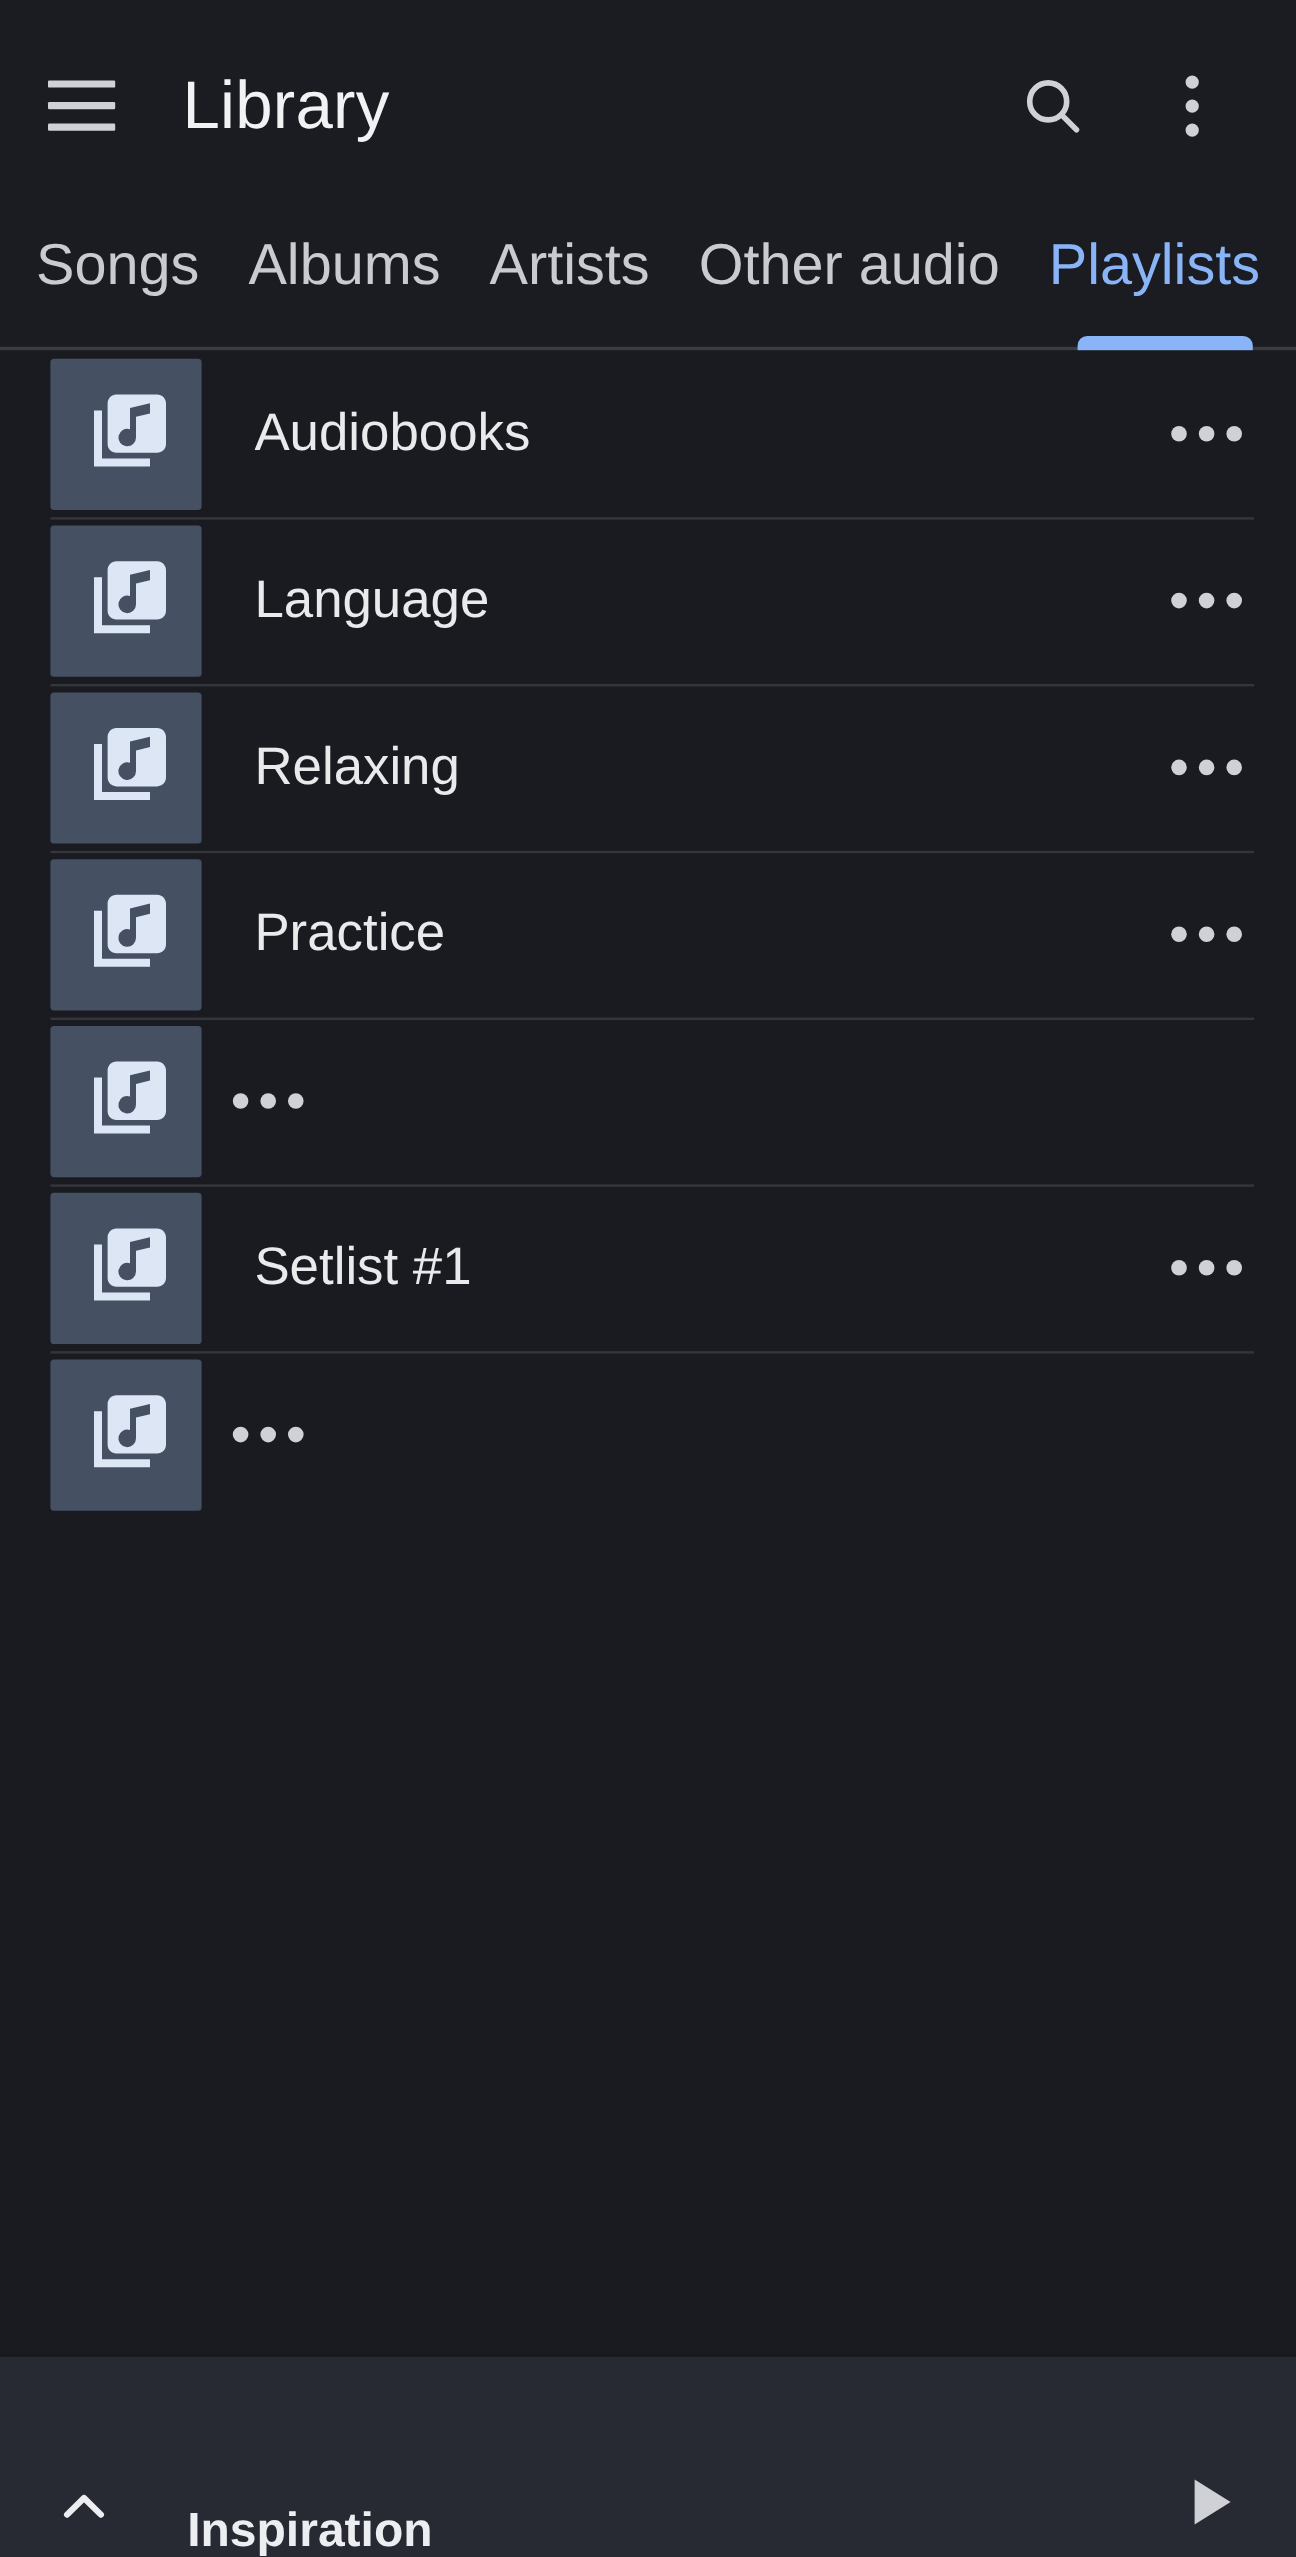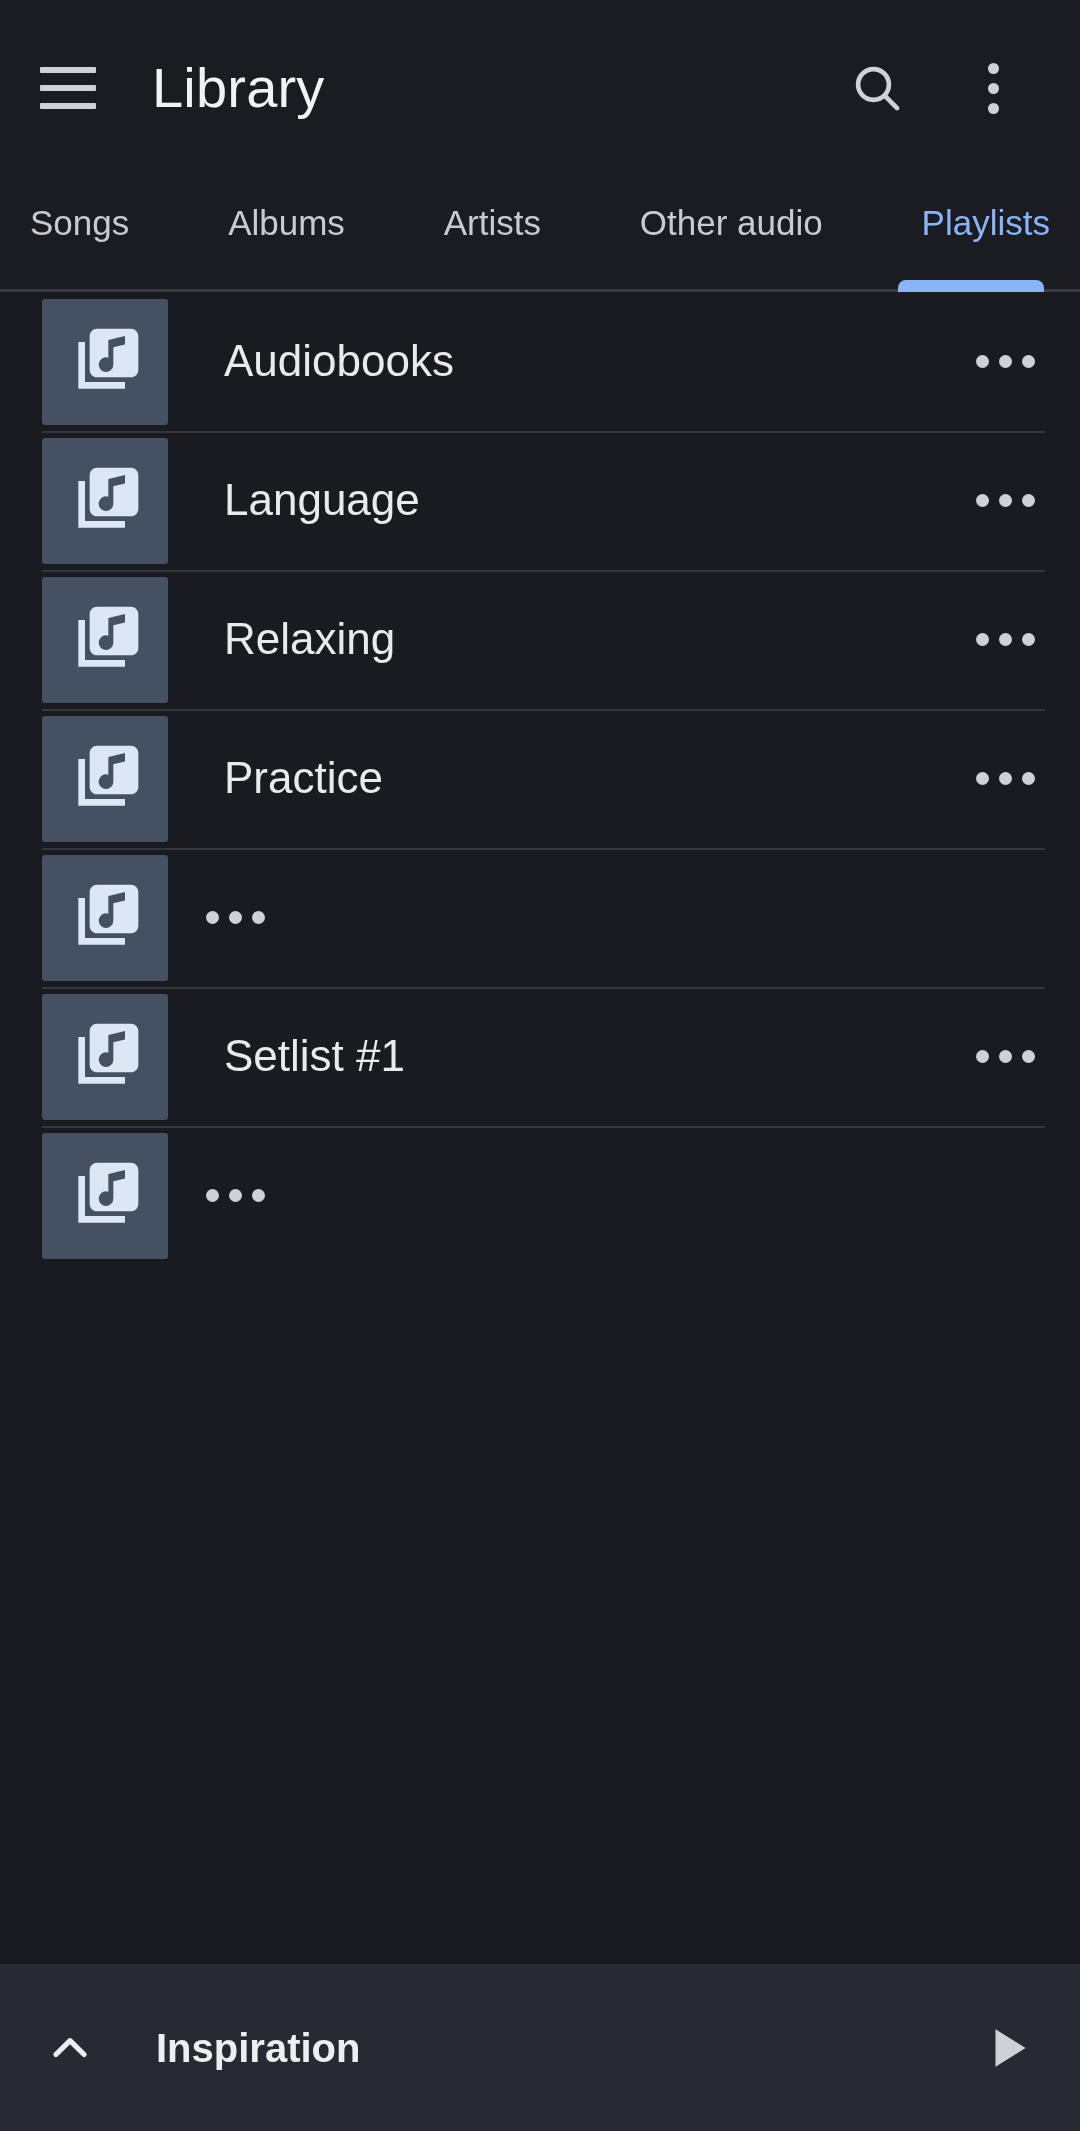--- a/index.html
+++ b/index.html
@@ -80,7 +80,7 @@
     height:92px;
   }
   .tab {
-    font-size:35px;
+    font-size:48px;
     color:#c9cbd0;
     white-space:nowrap;
     cursor:pointer;

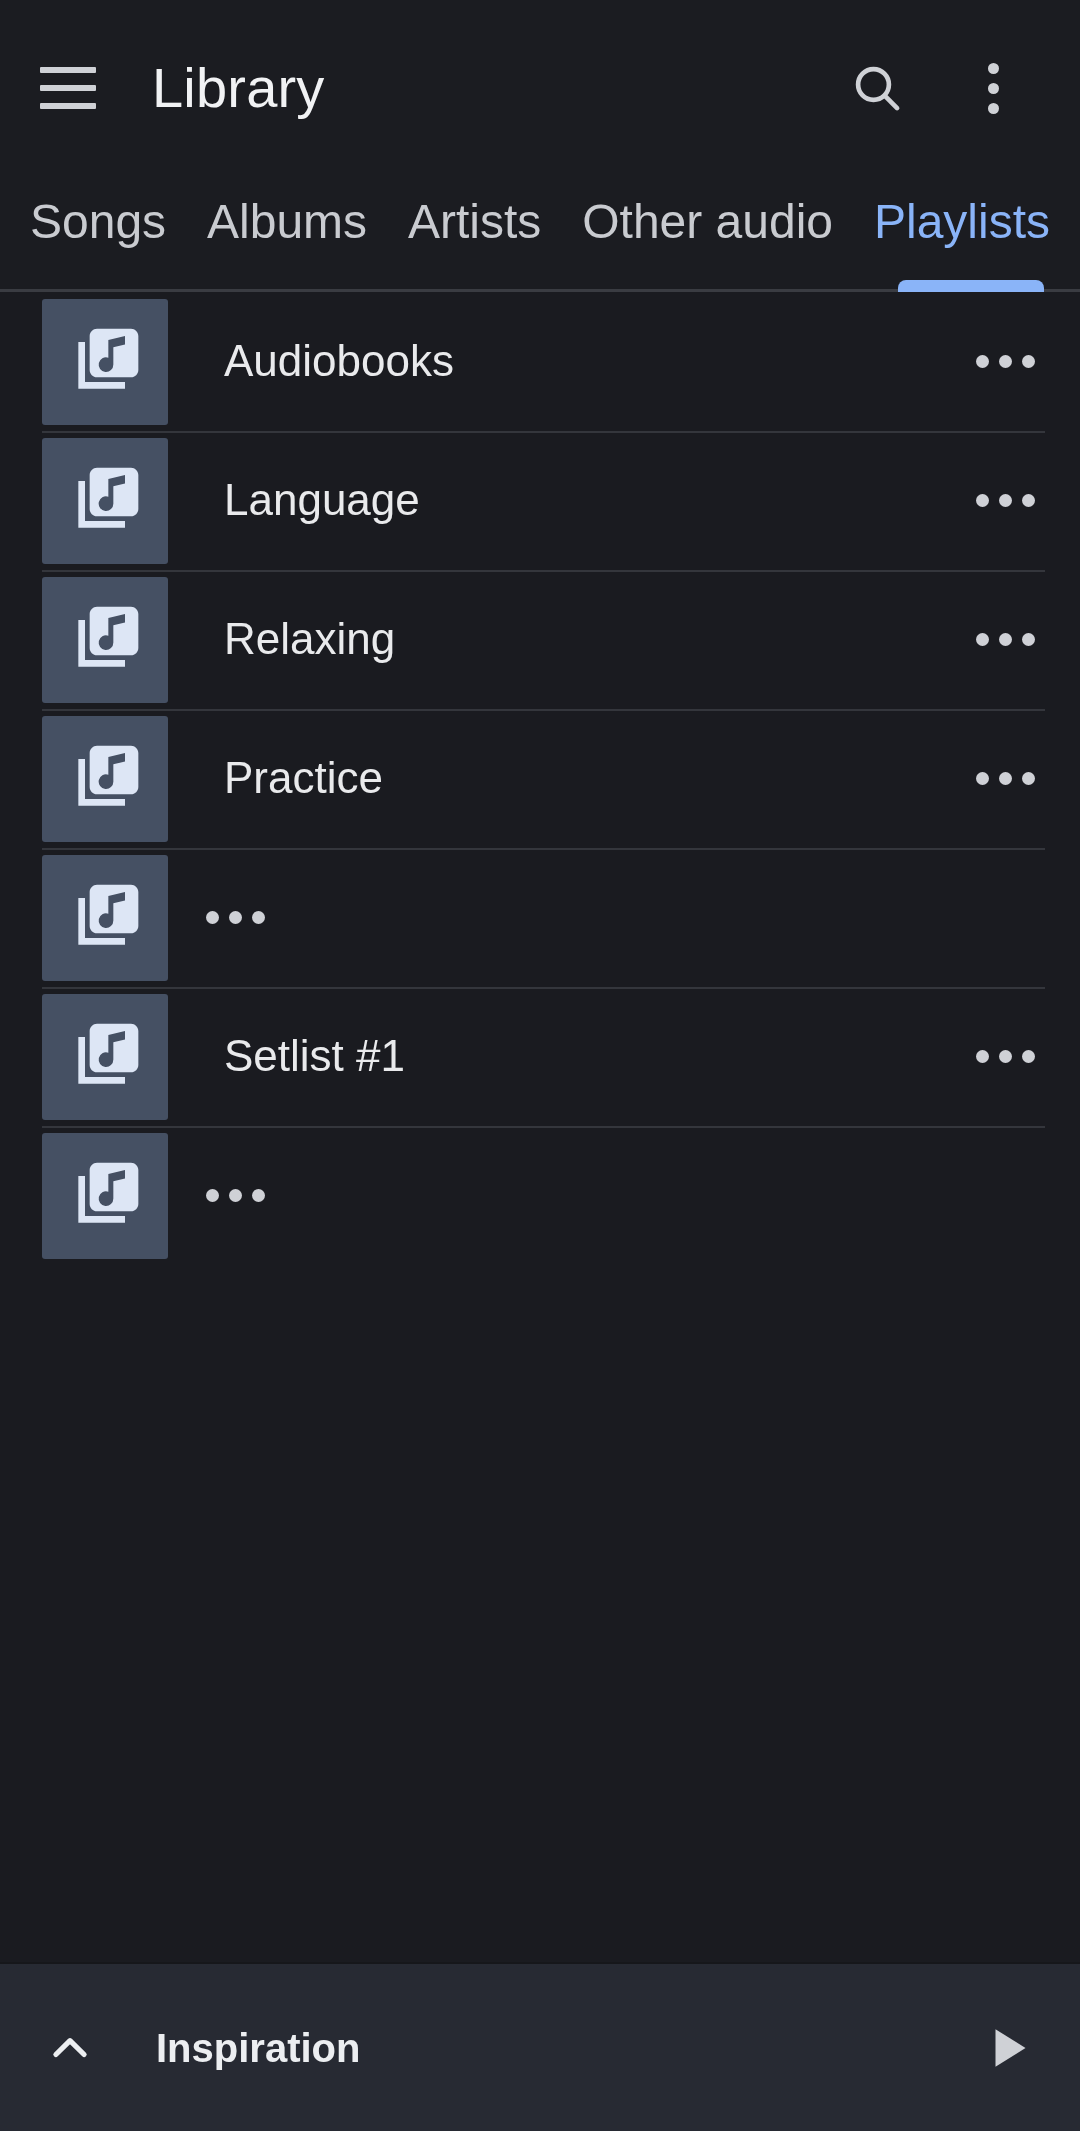--- a/index.html
+++ b/index.html
@@ -115,7 +115,6 @@
     display:flex; align-items:center;
     padding-left:42px;
     cursor:pointer;
-    gap:12px;
   }
   .row + .row::before {
     content:"";

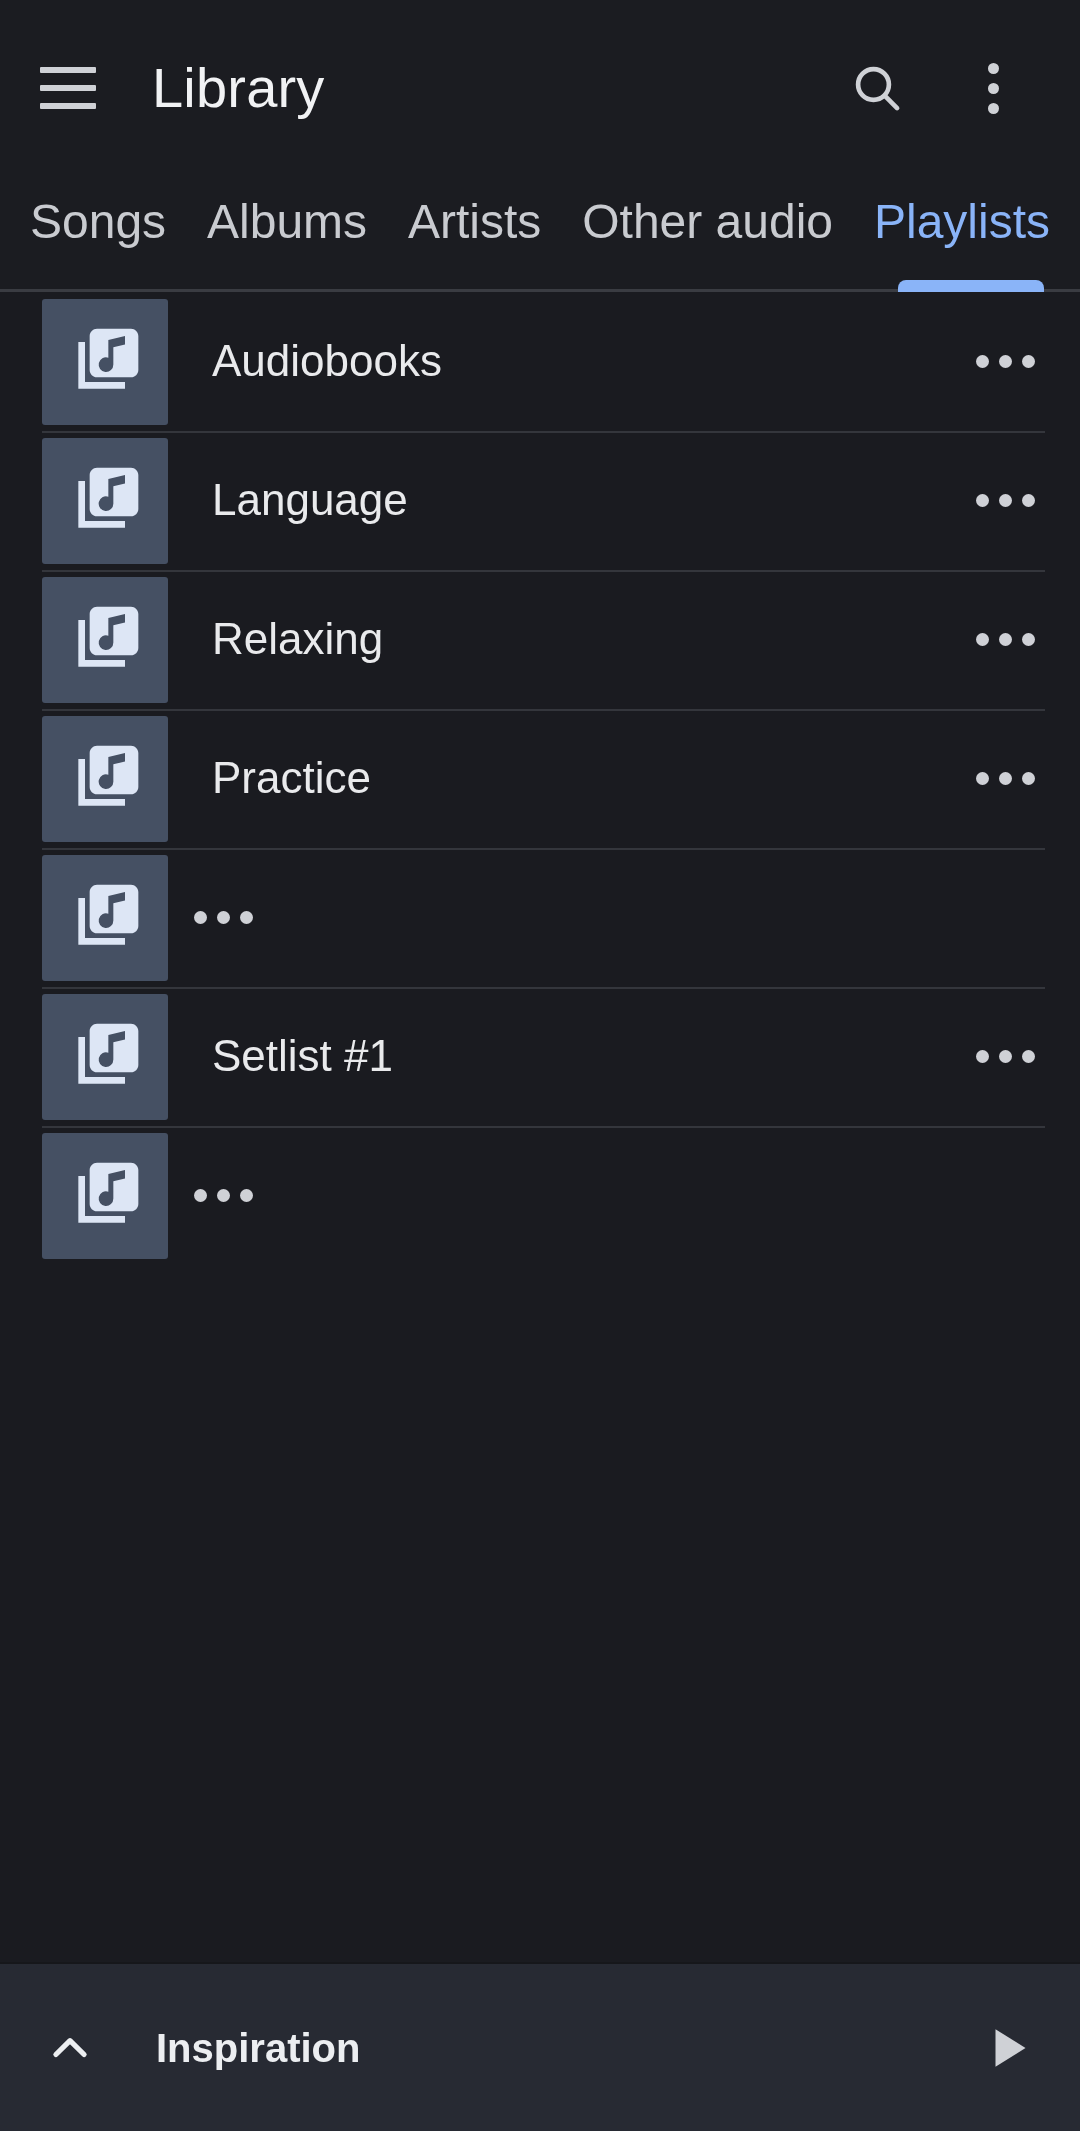--- a/index.html
+++ b/index.html
@@ -160,7 +160,7 @@
     height:169px;
     background:#272a33;
     border-top:2px solid #16171b;
-    display:flex; align-items:center;
+    display:flex; align-items:flex-end;
     padding:0 26px 0 28px;
     cursor:pointer;
   }

